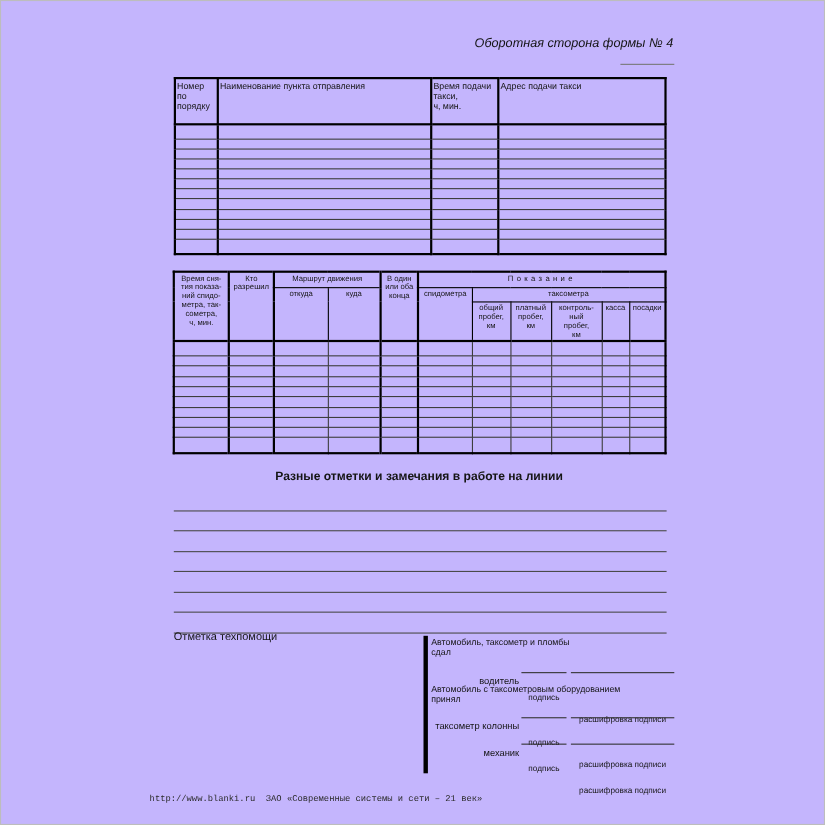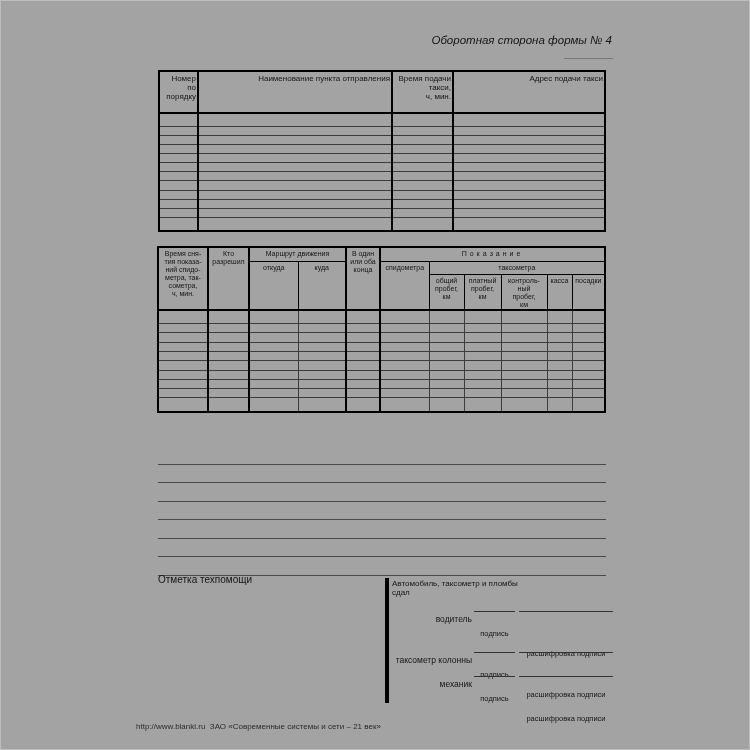--- a/index.html
+++ b/index.html
@@ -5,7 +5,7 @@
   html,body { margin:0; padding:0; background:#fff; }
   .page {
     position:relative; width:750px; height:750px; box-sizing:border-box;
-    background:#a3a3a3; border:1px solid #bdbdbd;
+    background:#c4b5fd; border:1px solid #bdbdbd;
     font-family:"Liberation Sans", sans-serif; color:#151515;
     overflow:hidden;
   }

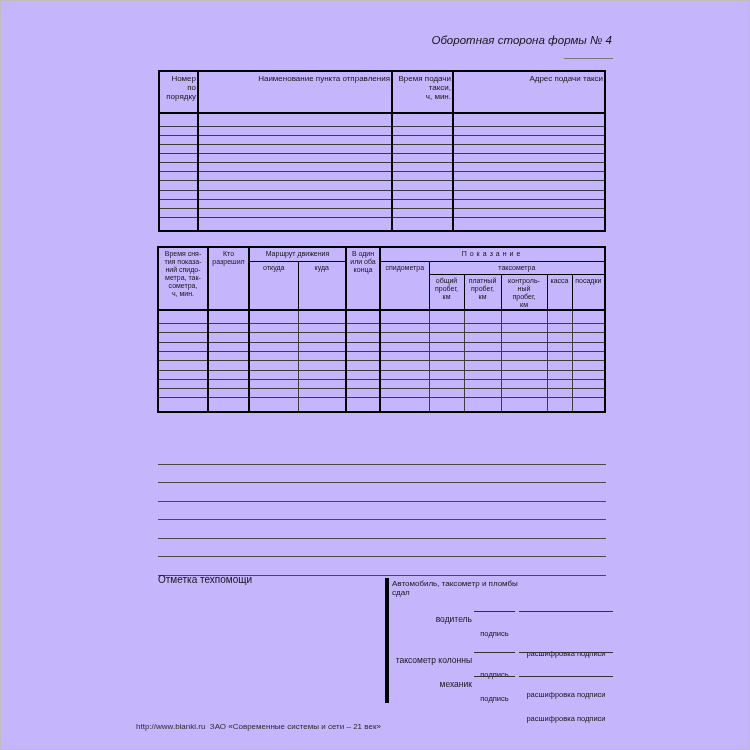--- a/index.html
+++ b/index.html
@@ -19,7 +19,7 @@
   .t1 thead tr { height:34px; }
   .t1 th {
     border:2px solid #000; font-weight:normal; font-size:8px; line-height:9px;
-    text-align:right; vertical-align:top; padding:2px 1px 11px; white-space:pre-line;
+    text-align:left; vertical-align:top; padding:2px 1px 11px; white-space:pre-line;
   }
   .t1 td { border:1px solid #3d3d3d; border-left:2px solid #000; border-right:2px solid #000; padding:0; }
   .t1 tbody tr:first-child td { border-top:2px solid #000; }

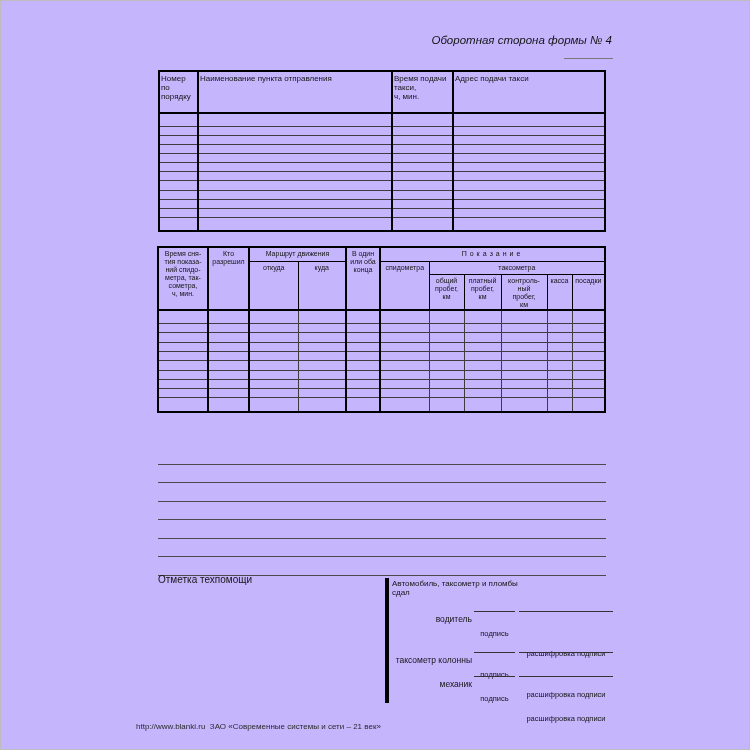--- a/index.html
+++ b/index.html
@@ -350,6 +350,7 @@
       </tbody>
   </table>
 
+  <div class="remarks-title">Разные отметки и замечания в работе на линии</div>
   <div class="blank-lines" id="blank-lines">
       <div class="blank-line"></div>
       <div class="blank-line"></div>

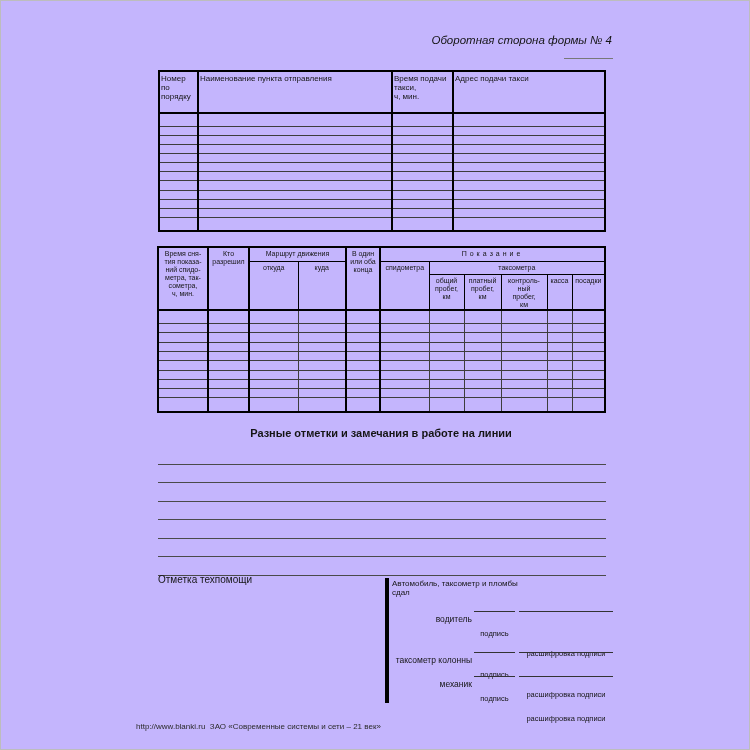--- a/index.html
+++ b/index.html
@@ -376,6 +376,8 @@
     <div class="sig-cap-b">расшифровка подписи</div>
   </div>
 
+  <div class="ho-text ho-t2">Автомобиль с таксометровым оборудованием
+принял</div>
 
   <div class="sig-row" style="top:641px">
     <div class="sig-role">таксометр колонны</div>

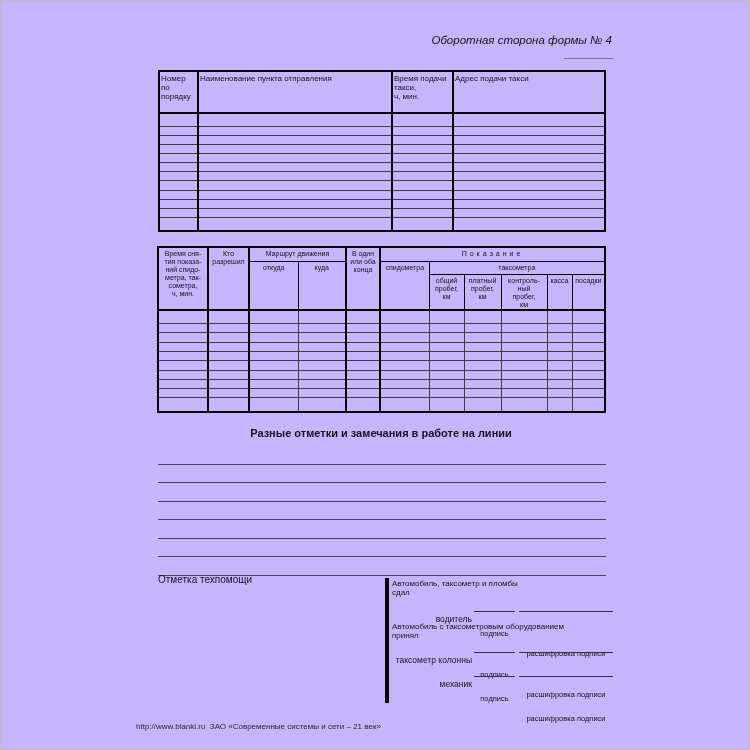--- a/index.html
+++ b/index.html
@@ -59,7 +59,7 @@
   .sig-cap-a { position:absolute; left:463px; top:28px; width:61px; text-align:center; font-size:7.5px; }
   .sig-cap-b { position:absolute; left:518px; top:12px; width:94px; text-align:center; font-size:7.5px;margin-top:36px; }
 
-  .footer { position:absolute; left:135px; top:721px; font-size:8px; color:#2a2a2a; white-space:pre; }
+  .footer { position:absolute; left:135px; top:721px; font-size:8px; color:#2a2a2a; white-space:pre;font-family:Liberation Mono, monospace; }
 </style>
 </head>
 <body>

